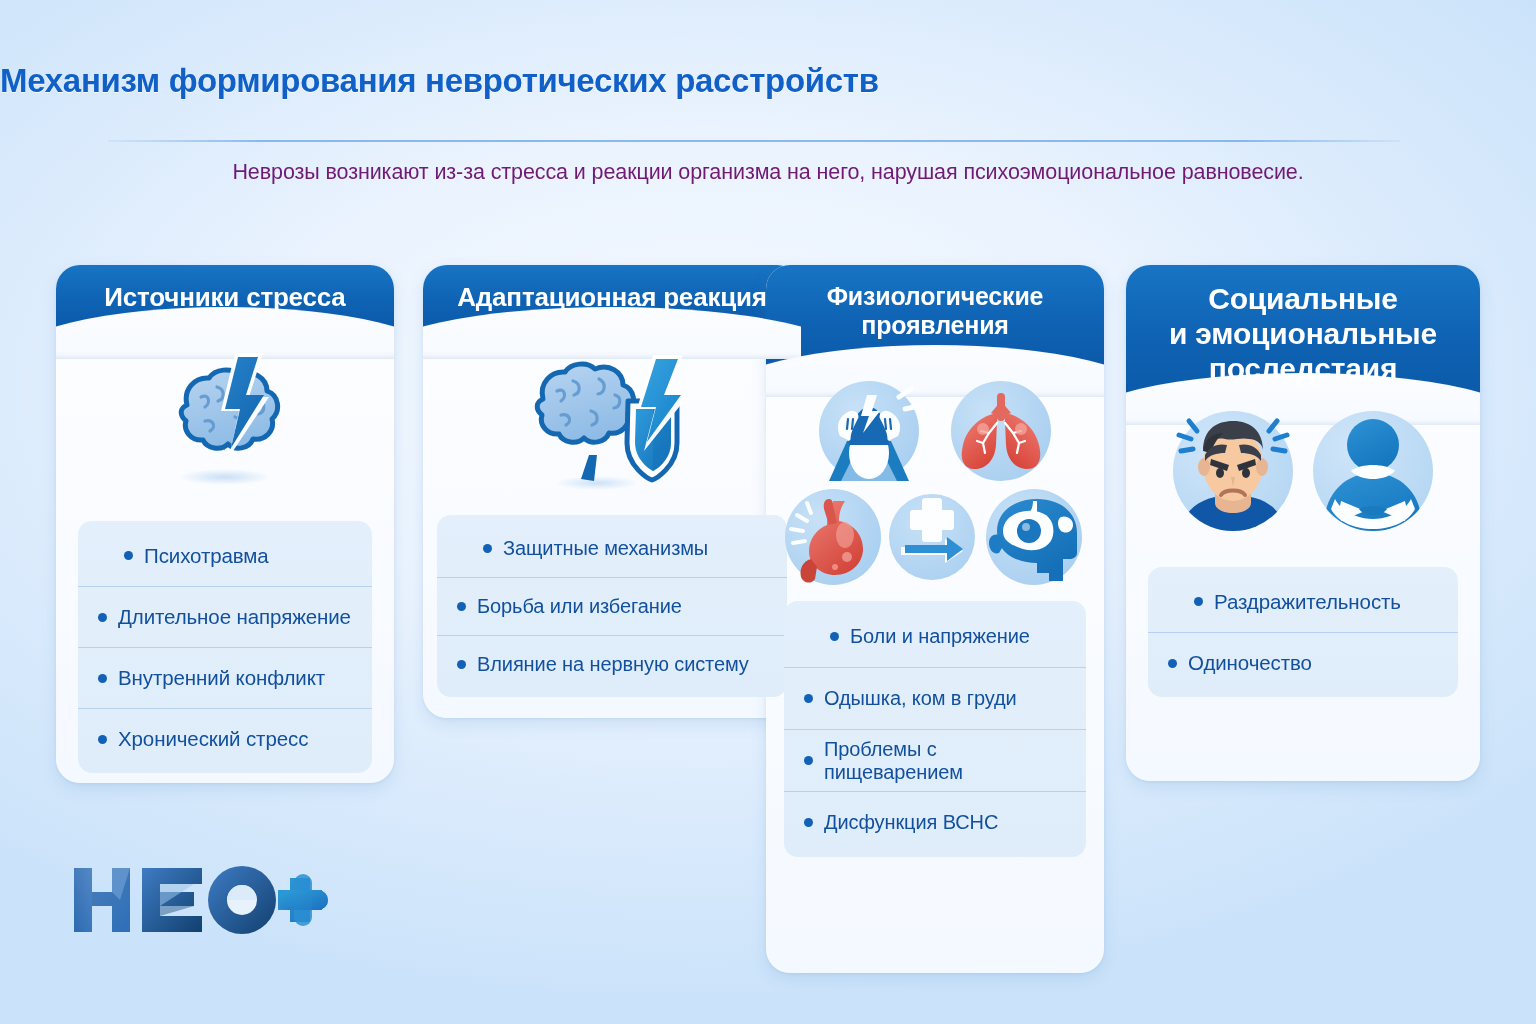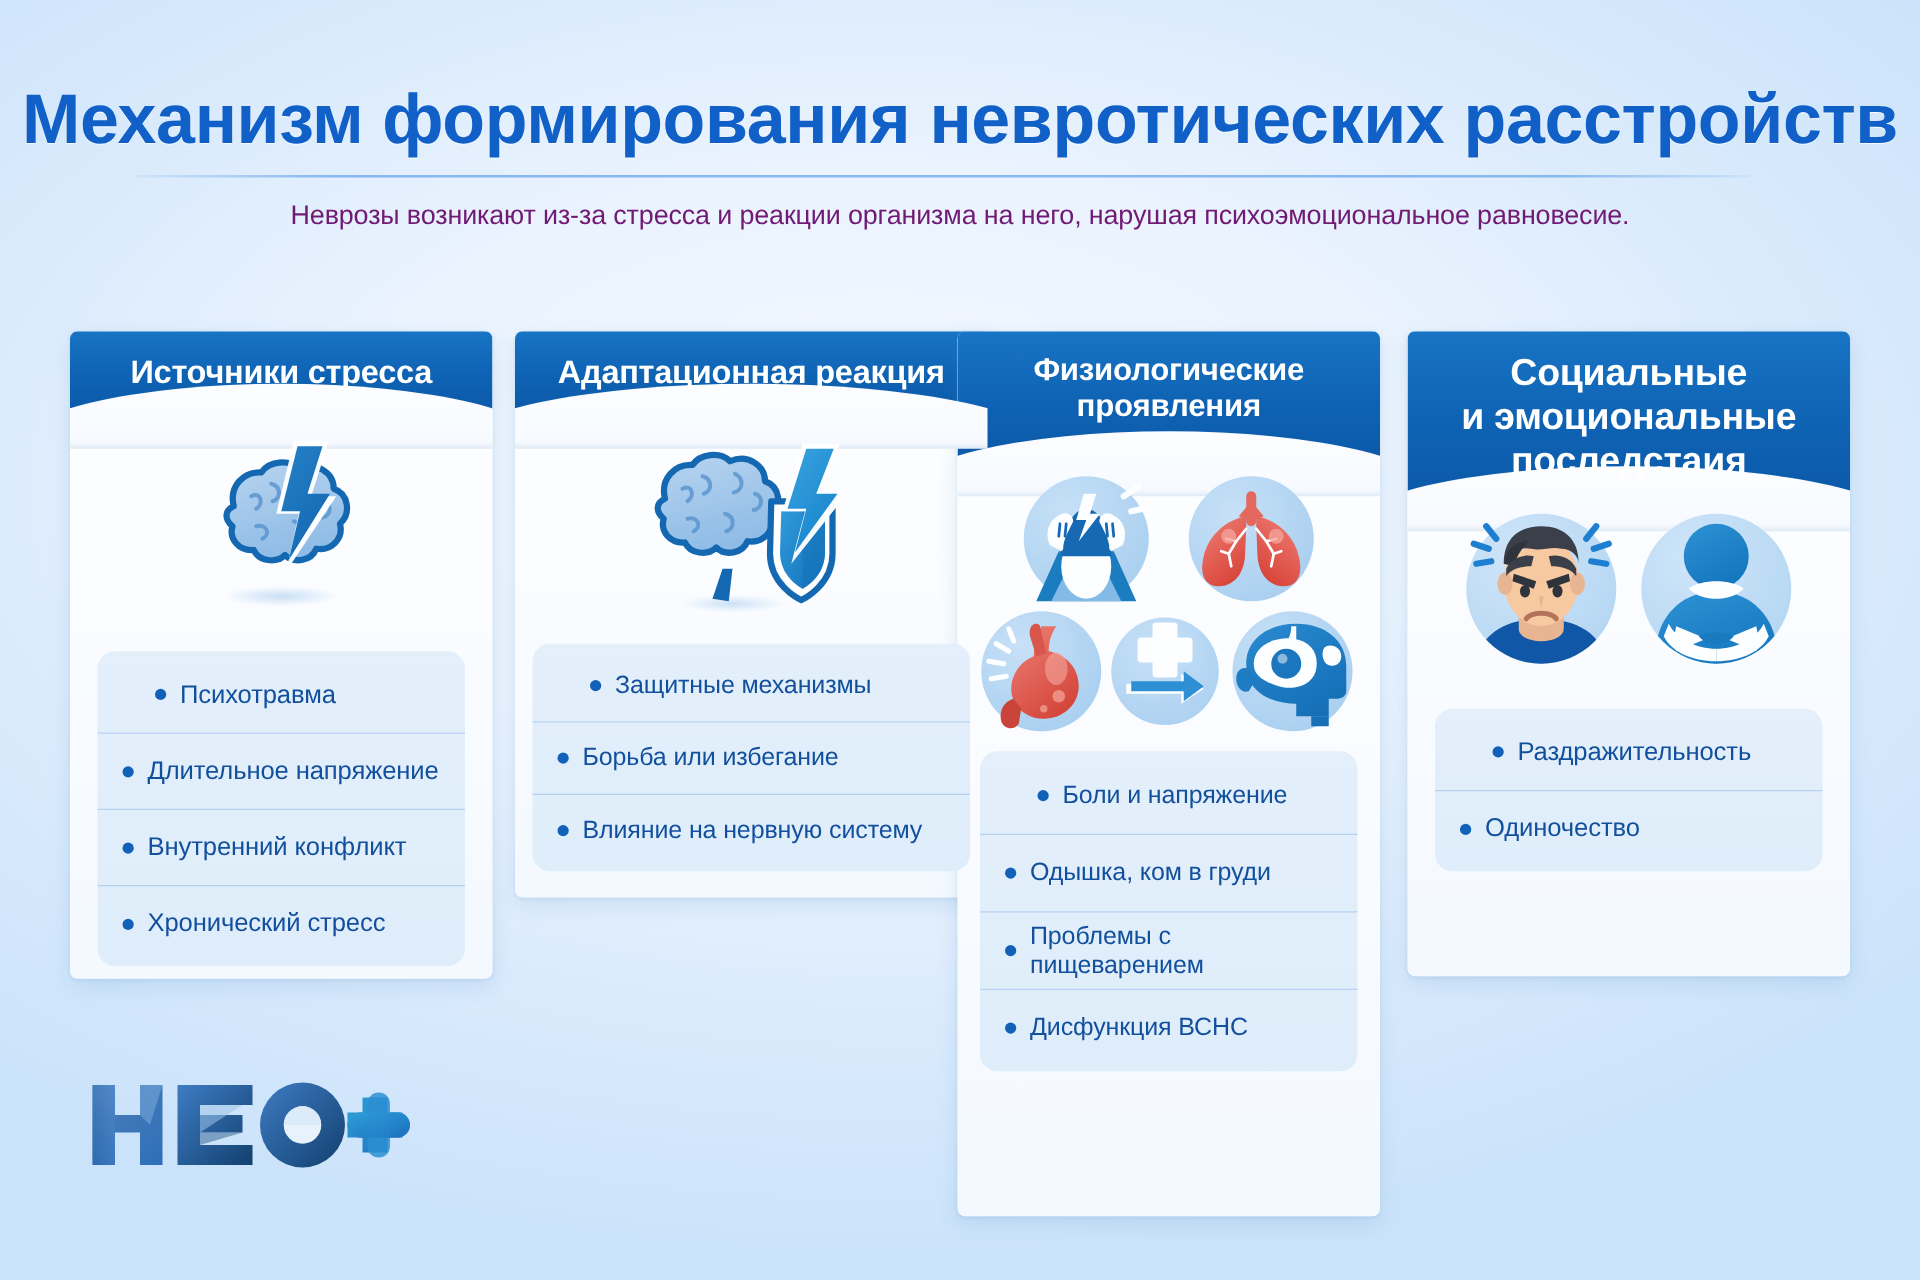--- a/index.html
+++ b/index.html
@@ -14,8 +14,8 @@
   
   .hero { position:absolute; left:0; top:0; width:1536px; }
   .title {
-    text-align:center;
-    font-size:56px;
+    text-align:left;
+    font-size:33px;
     font-weight:bold;
     letter-spacing:-0.3px;
     color:#1060C8;

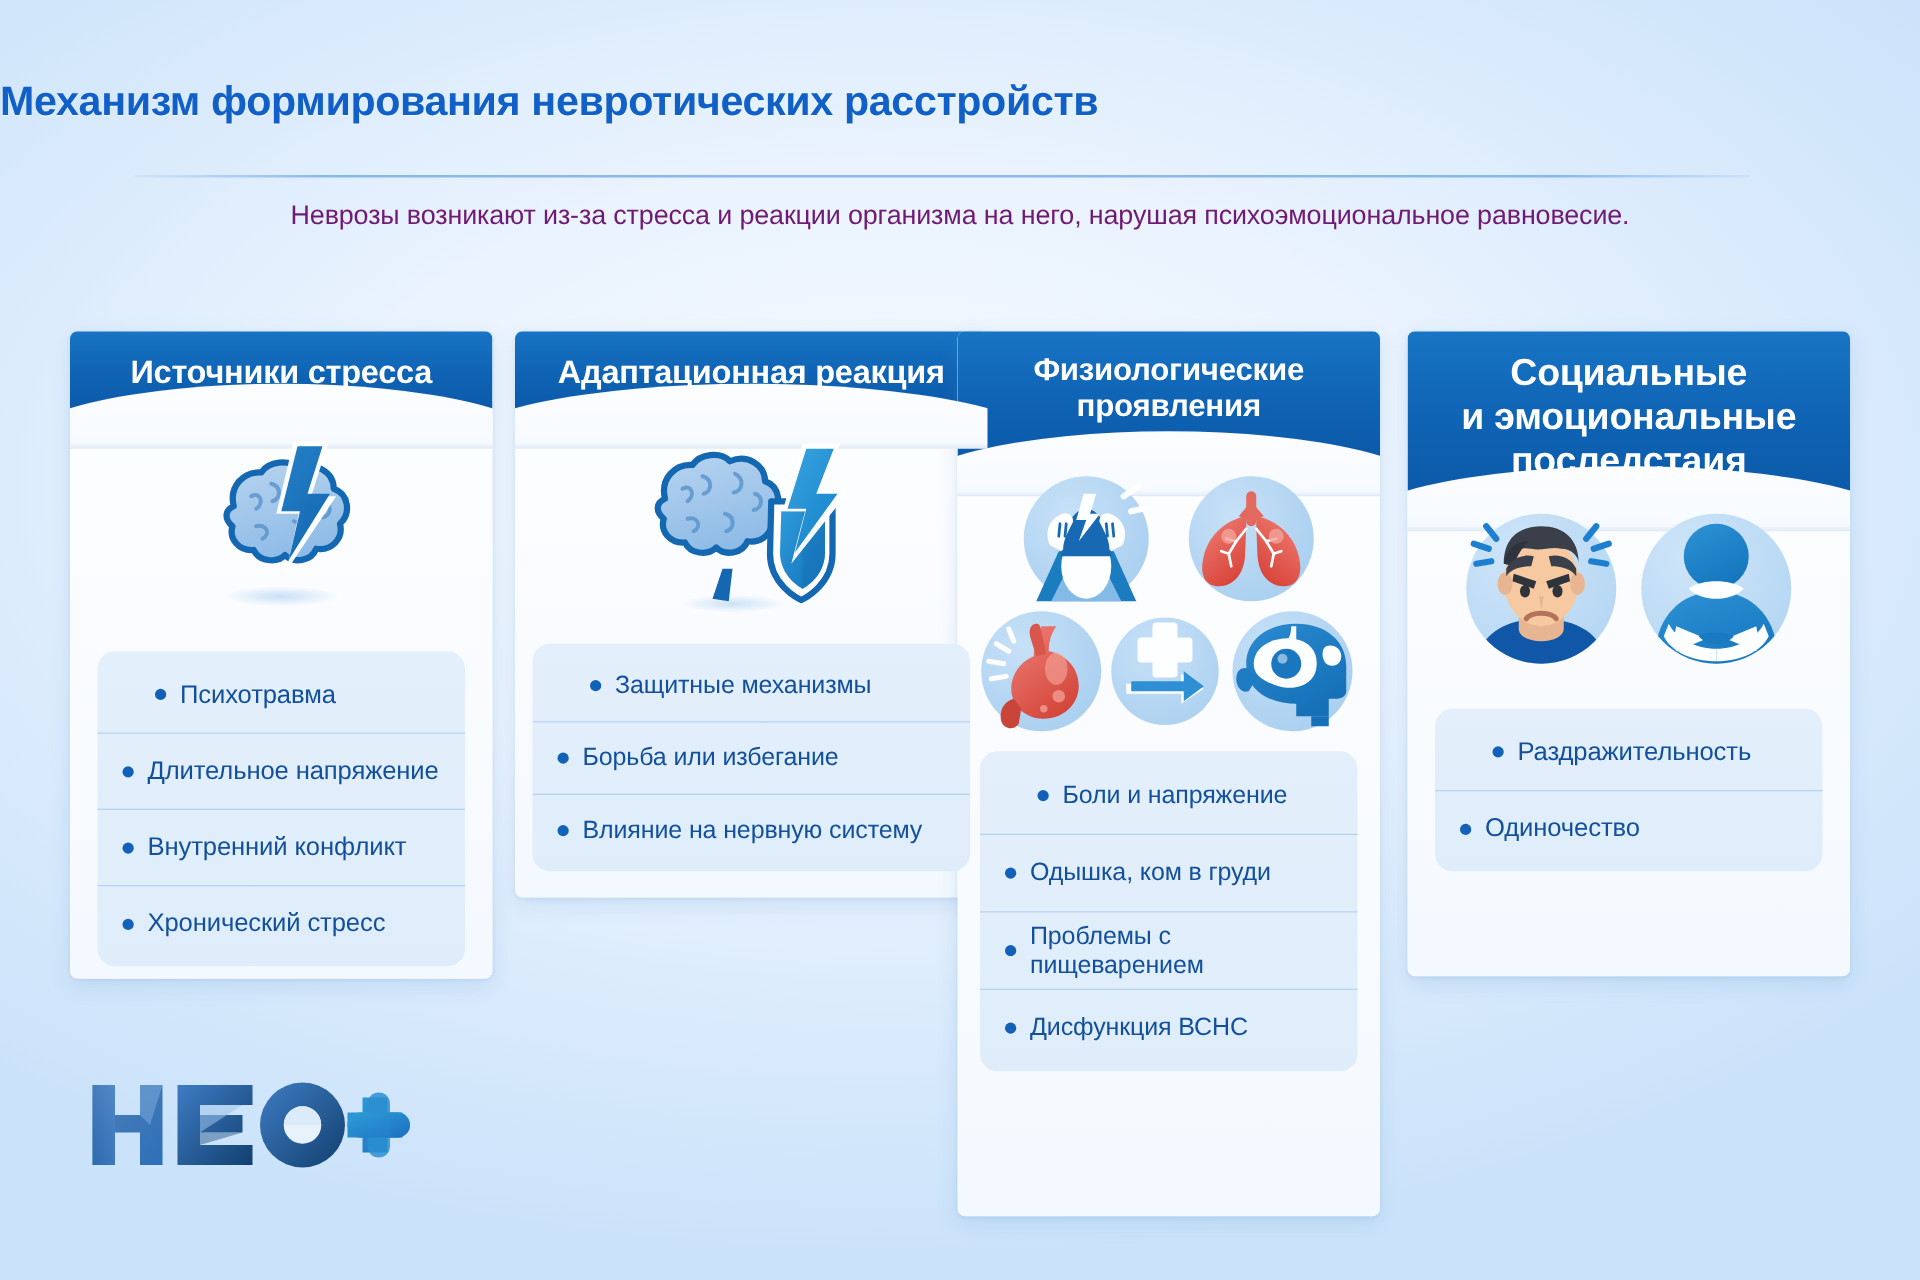--- a/index.html
+++ b/index.html
@@ -38,7 +38,7 @@
   .card {
     position:absolute;
     background:linear-gradient(to bottom, #FDFEFF 0%, #FAFCFF 45%, #F4F9FF 100%);
-    border-radius:6px;
+    border-radius:24px;
     box-shadow:0 6px 16px rgba(80,140,200,.16), 0 1px 3px rgba(80,140,200,.12);
     overflow:hidden;
   }

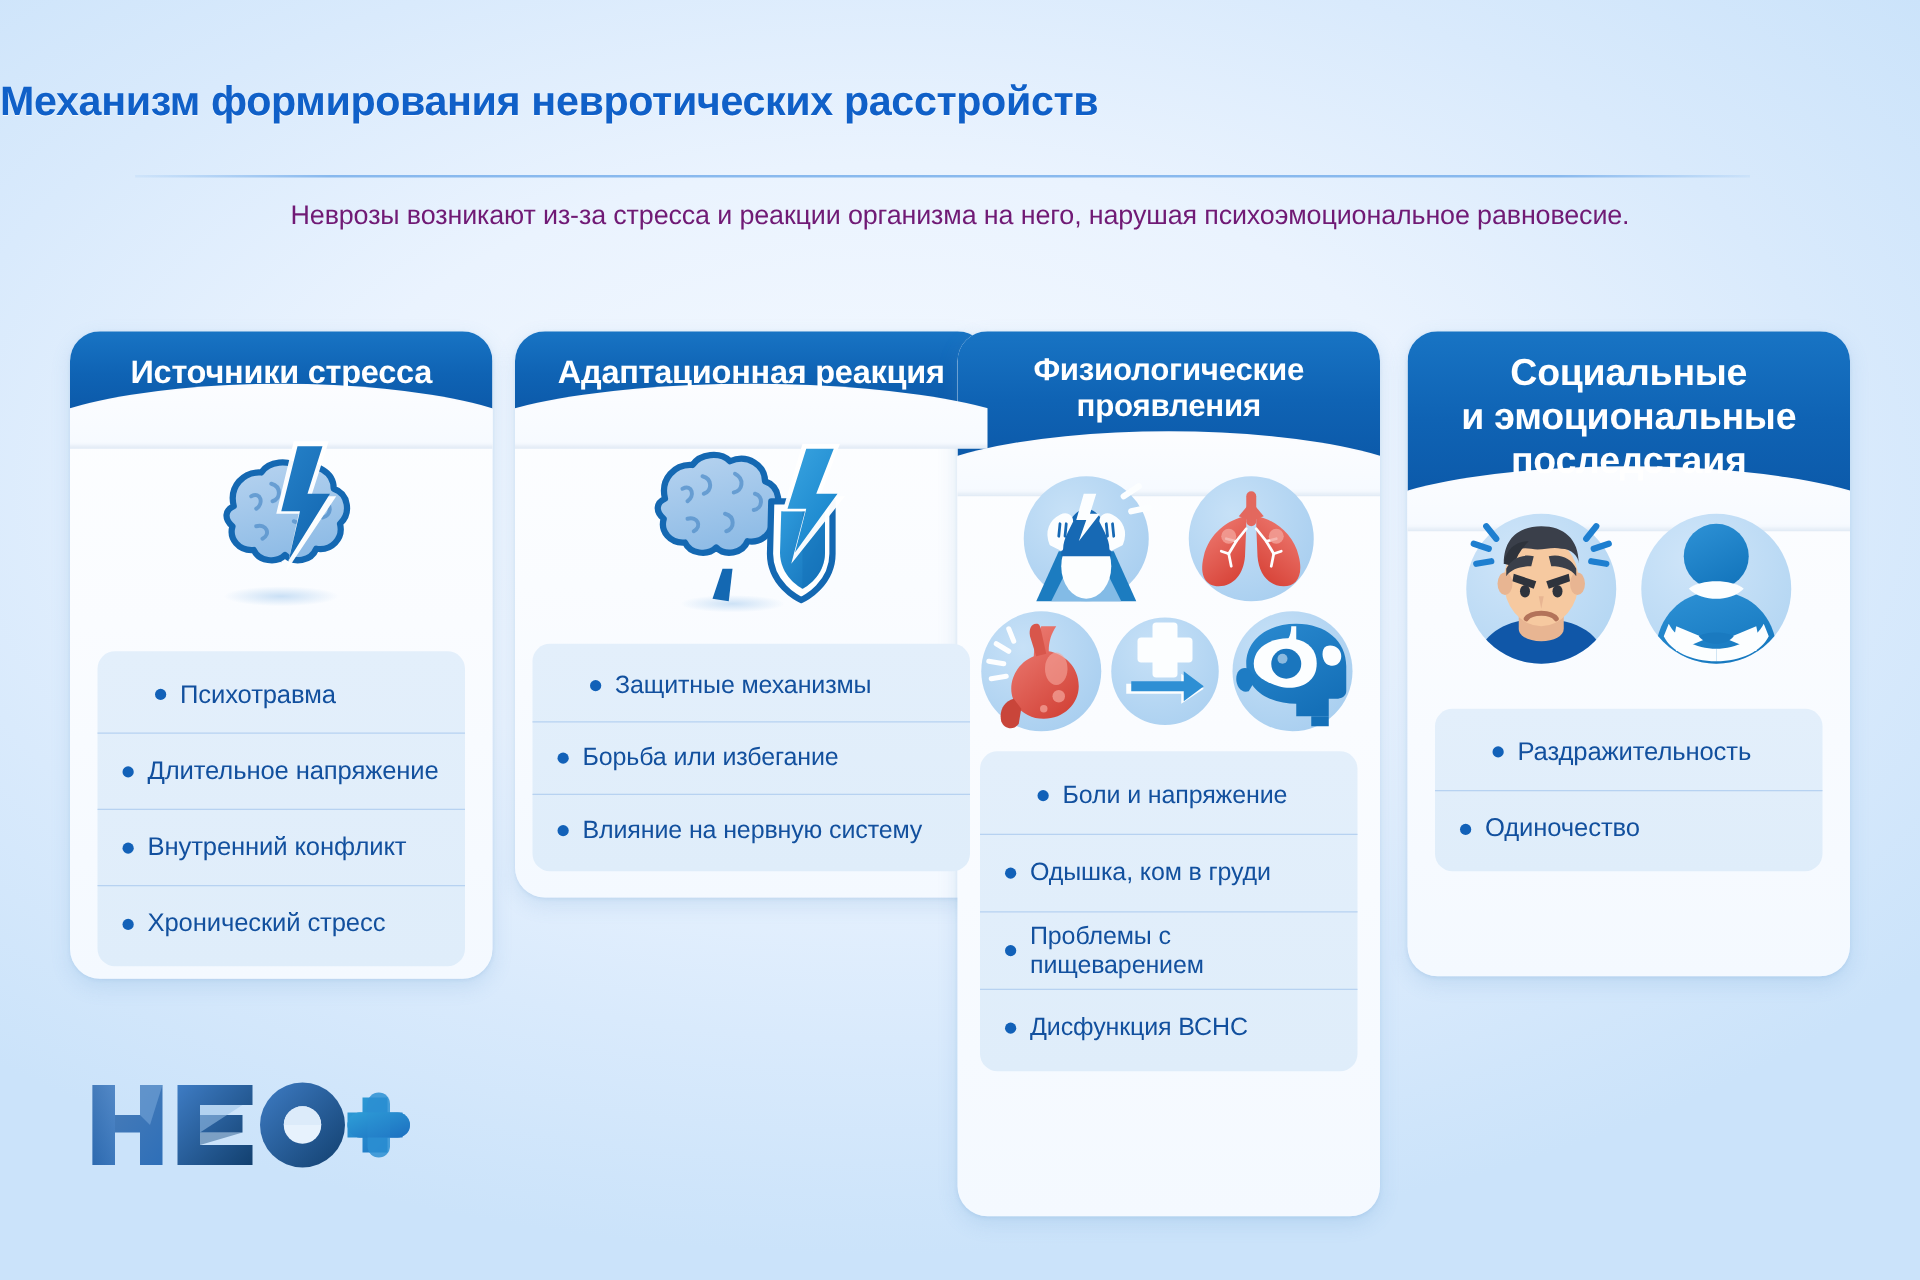--- a/index.html
+++ b/index.html
@@ -90,7 +90,7 @@
   #card1 .list { margin:22px 22px 0 22px; }
   #card1 .li { height:61px; font-size:20.5px; }
 
-  #card2 { left:412px; top:265px; width:378px; height:453px; }
+  #card2 { left:423px; top:265px; width:378px; height:453px; }
   #card2 .card-head { height:62px; font-size:26px; }
   #card2 .icon-zone { height:162px; margin-top:12px; }
   #card2 .list { margin:14px 14px 0 14px; }

